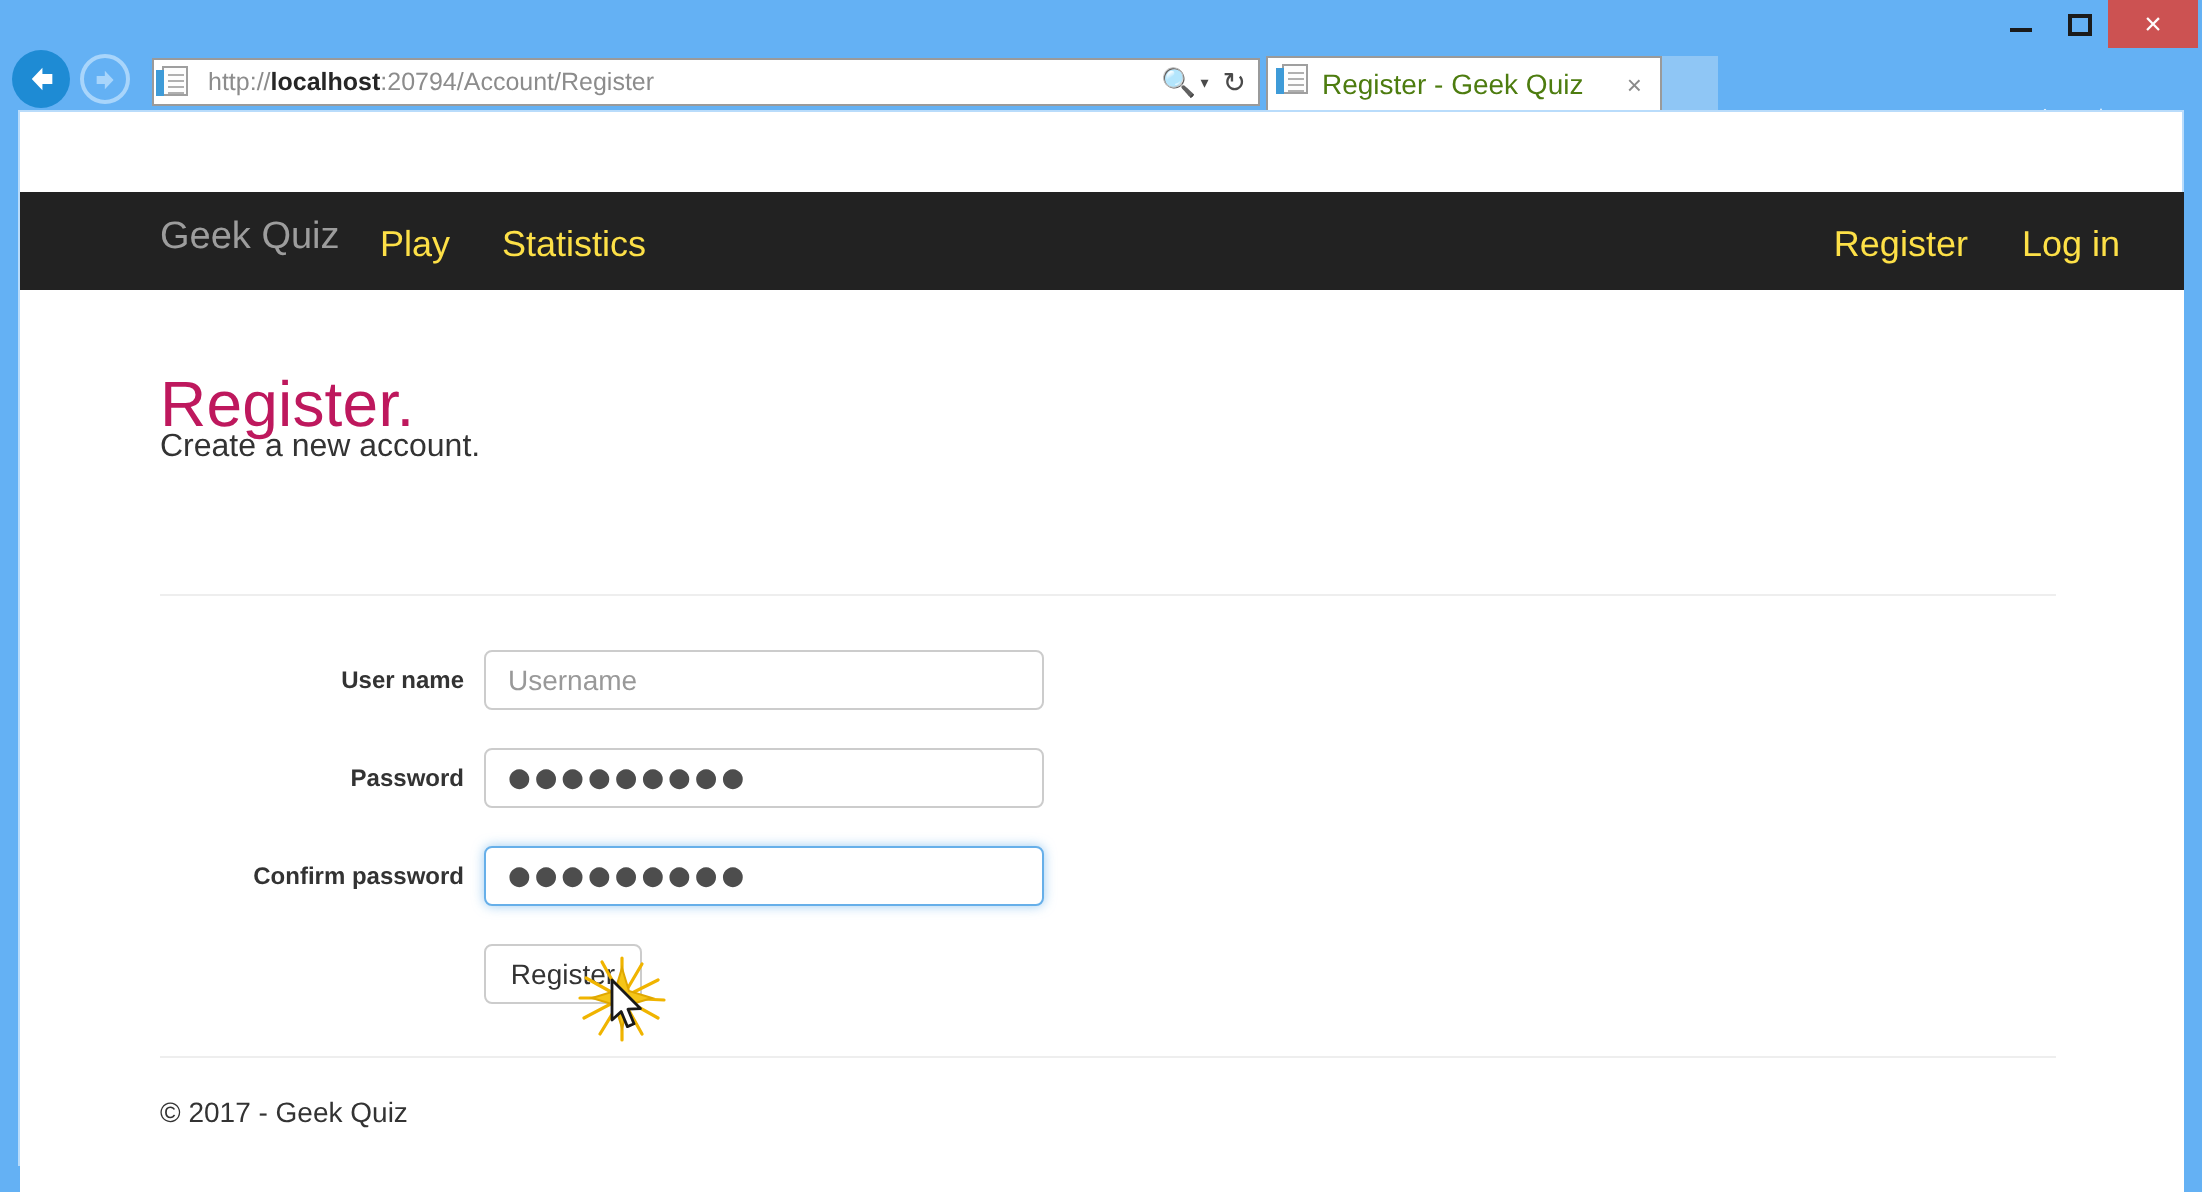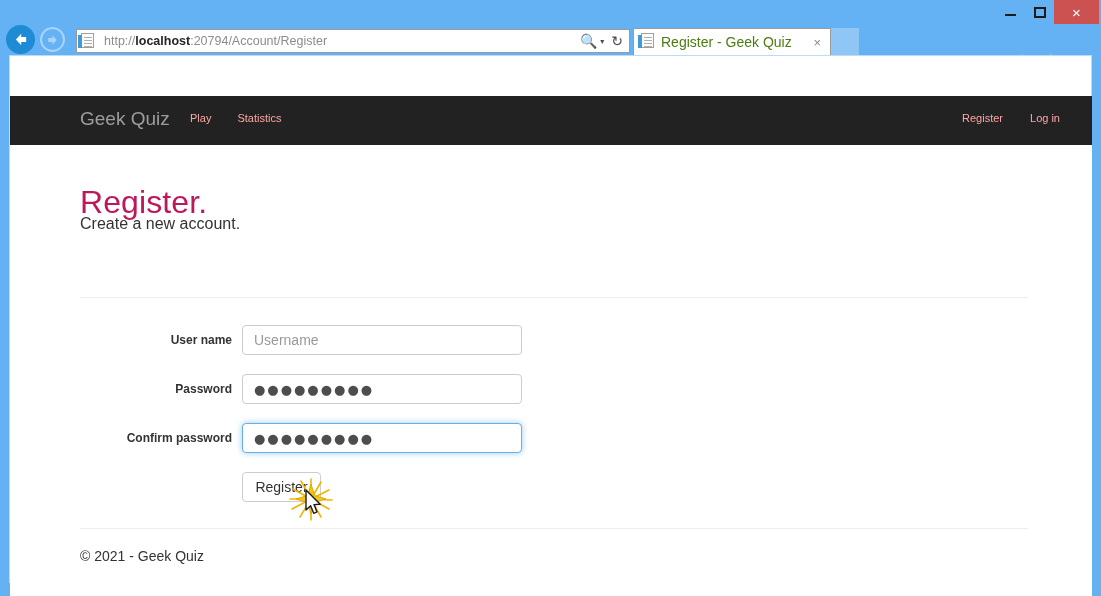--- a/index.html
+++ b/index.html
@@ -208,8 +208,8 @@
     gap: 27px;
   }
   .nav-link {
-    font-size: 11px;
-    color: #fca5a5;
+    font-size: 18px;
+    color: #fde047;
     cursor: pointer;
     white-space: nowrap;
   }

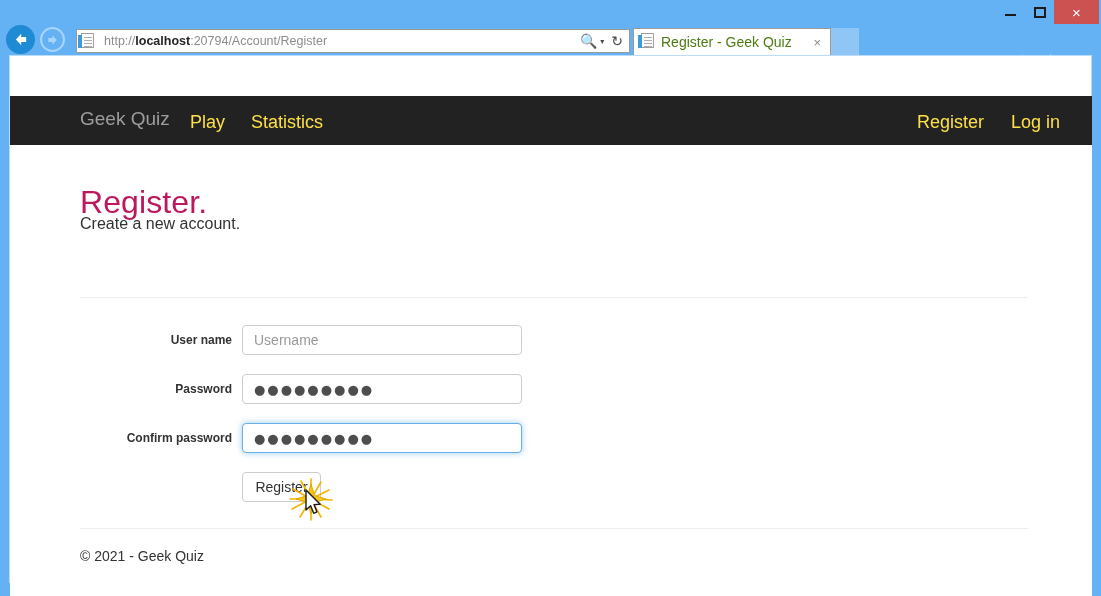--- a/index.html
+++ b/index.html
@@ -457,7 +457,7 @@
       </div>
 
       <div id="hr-bottom"></div>
-      <div id="footer-text">© 2021 - Geek Quiz</div>
+      <div id="footer-text">© 2017 - Geek Quiz</div>
     </div>
 
     <svg id="click-burst" viewBox="0 0 48 48">

